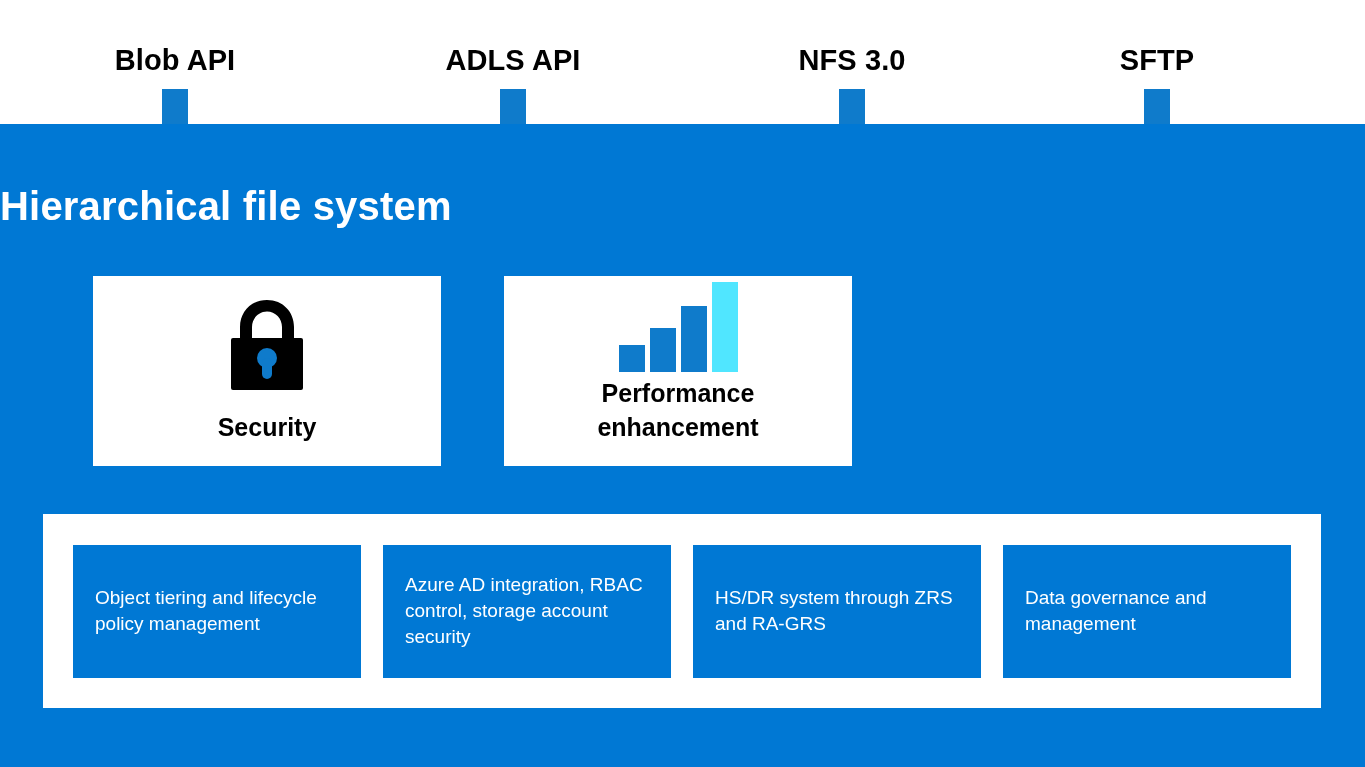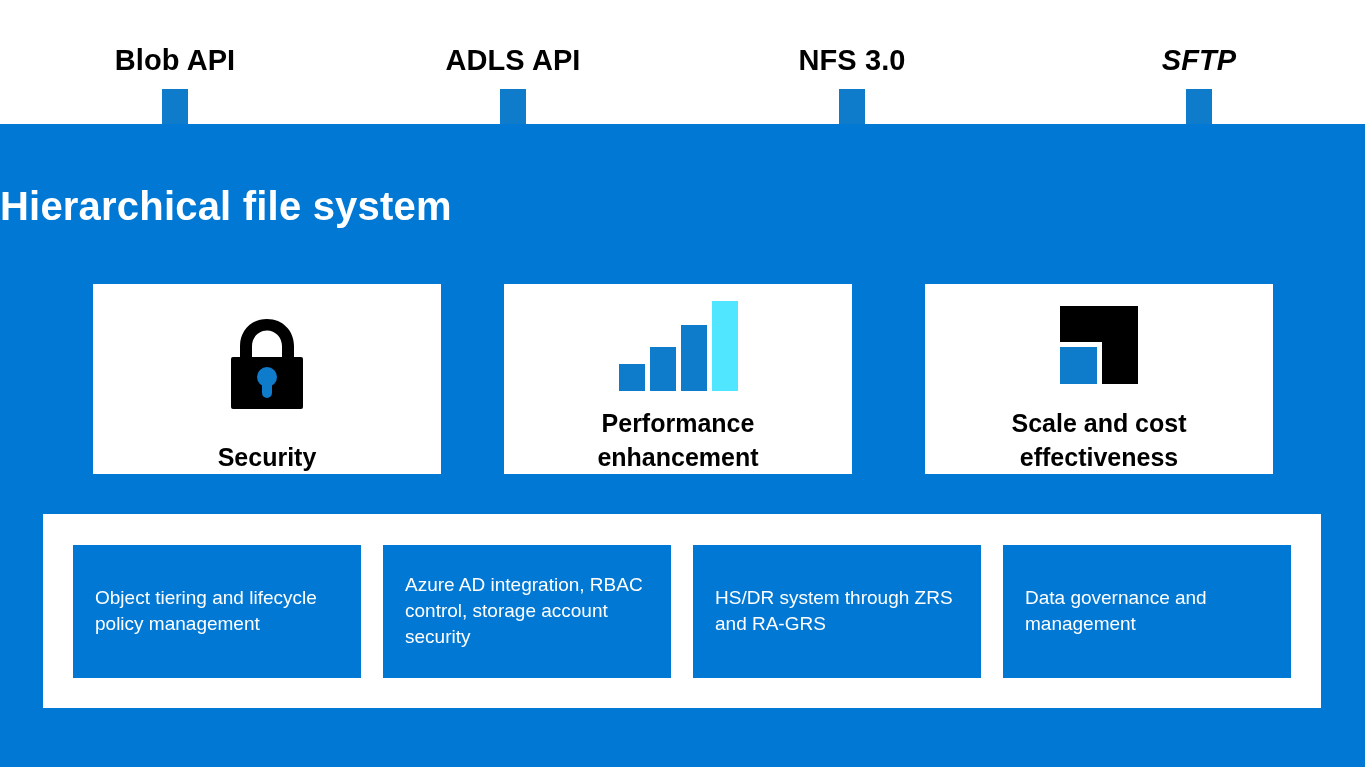--- a/index.html
+++ b/index.html
@@ -47,7 +47,7 @@
   .p1 { left: 55px;  }
   .p2 { left: 393px; }
   .p3 { left: 732px; }
-  .p4 { left: 1079px; font-style: italic;}
+  .p4 { left: 1037px;}
 
   
   #panel {

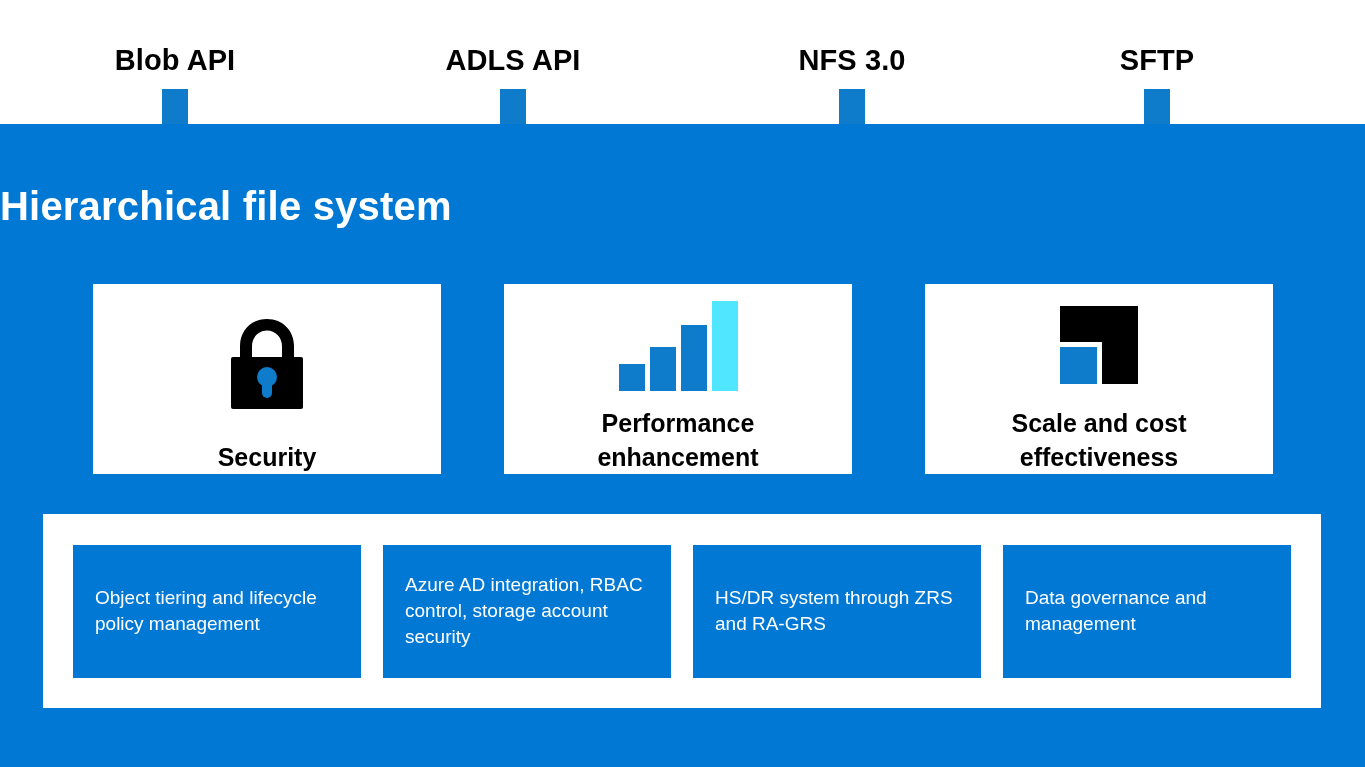--- a/index.html
+++ b/index.html
@@ -76,13 +76,13 @@
   .card {
     position: absolute;
     background: #ffffff;
-    top: 160px;
+    top: 152px;
     height: 190px;
     display: flex;
     flex-direction: column;
     align-items: center;
     justify-content: flex-end;
-    padding-bottom: 0;
+    padding-bottom: 22px;
   }
   .card-1 { left: 93px;  width: 348px; }
   .card-2 { left: 504px; width: 348px; }

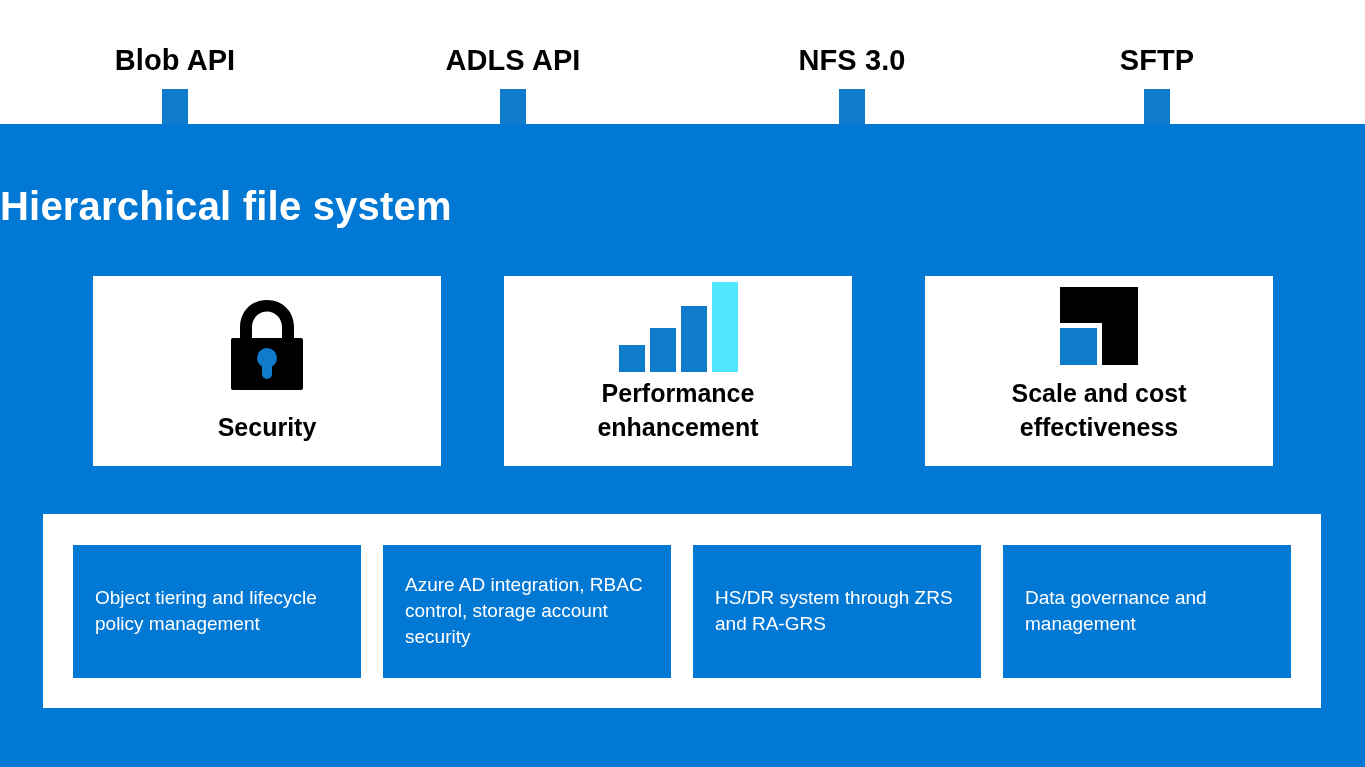--- a/index.html
+++ b/index.html
@@ -204,18 +204,6 @@
       </div>
     </div>
 
-    <div class="card card-3">
-      <div class="card-icon">
-        <svg width="78" height="78" viewBox="0 0 78 78" xmlns="http://www.w3.org/2000/svg" aria-hidden="true">
-          <polygon points="0,0 78,0 78,78 42,78 42,36 0,36" fill="#000000"></polygon>
-          <rect x="0" y="41" width="37" height="37" fill="#0F7BCB"></rect>
-        </svg>
-      </div>
-      <div class="card-label">
-        <span>Scale and cost</span><br>
-        <span>effectiveness</span>
-      </div>
-    </div>
 
     <div id="feature-strip">
       <div class="feature-box">

